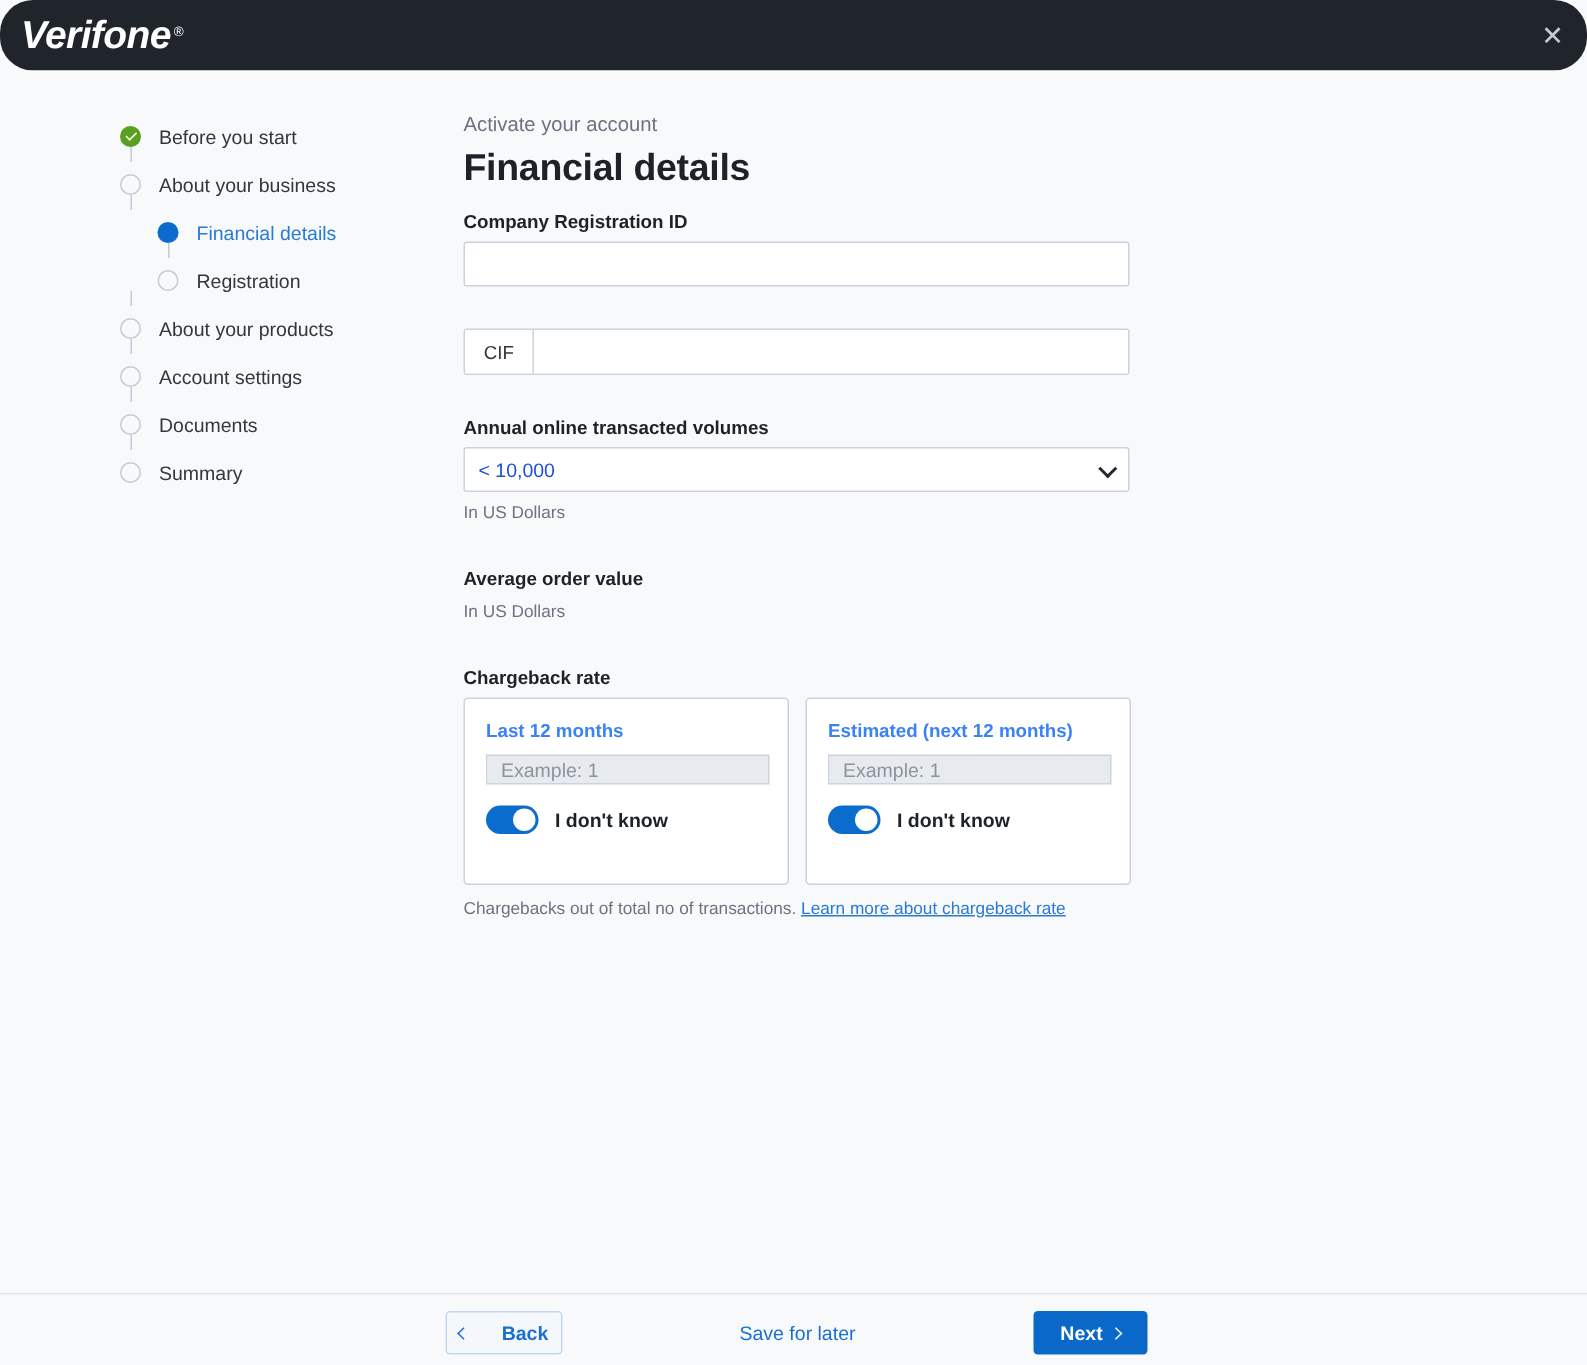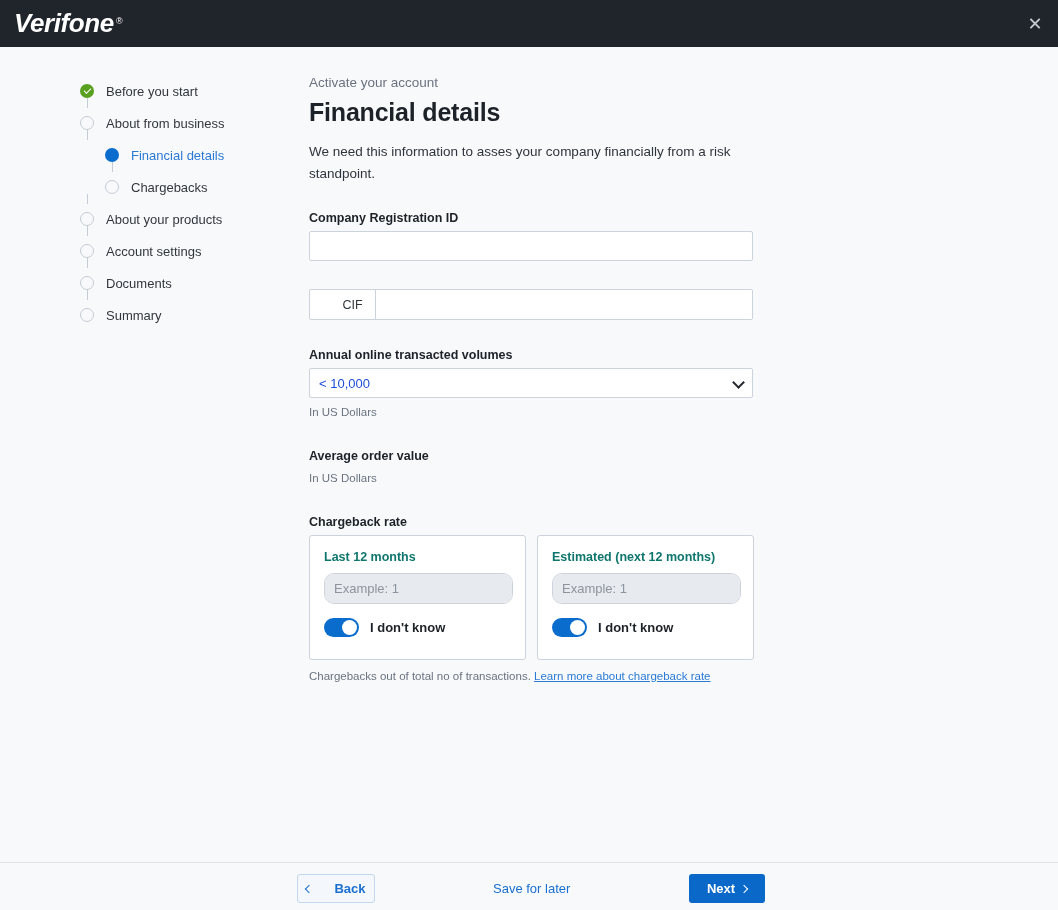--- a/index.html
+++ b/index.html
@@ -22,7 +22,7 @@
     position: absolute; top: 0; left: 0;
     width: 1058px; height: 47px;
     background: #20242b;
-    display: flex; align-items: center;
+    display: flex; align-items: center; border-radius: 22px;
   }
   .logo {
     margin-left: 14px;

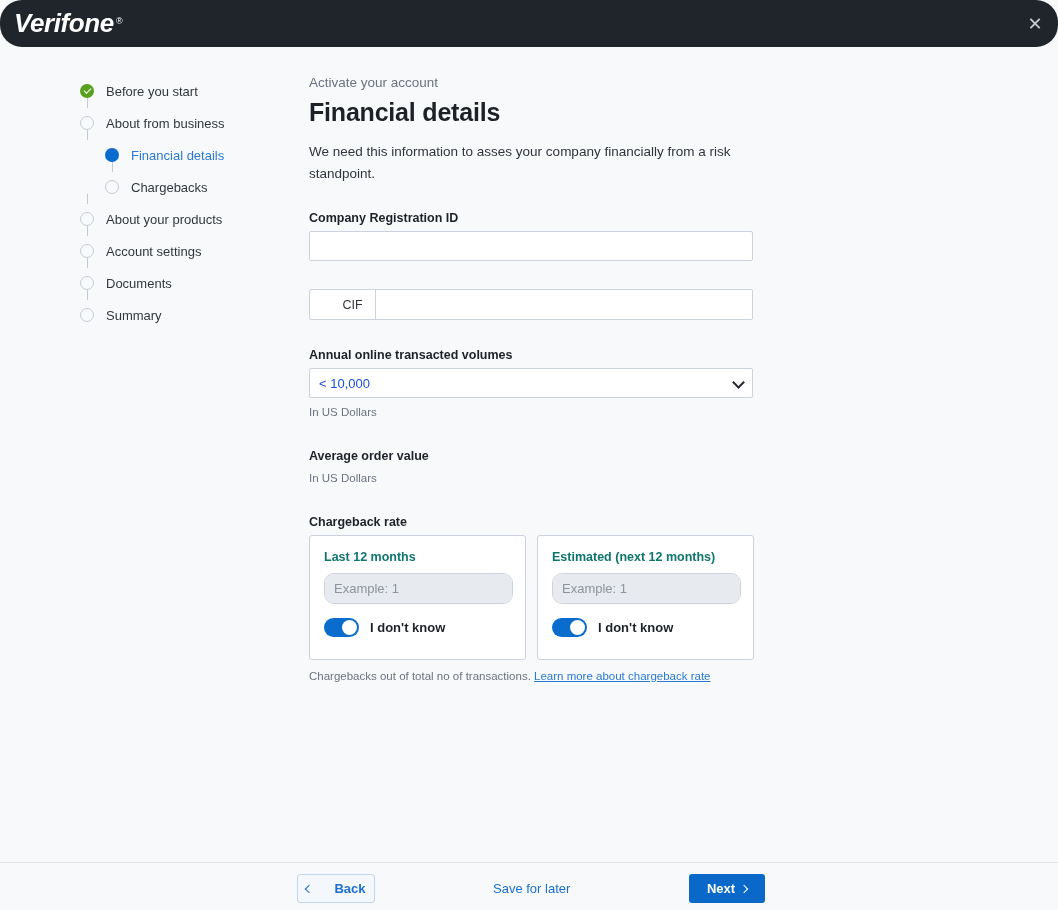--- a/index.html
+++ b/index.html
@@ -286,7 +286,7 @@
         <div class="connector" style="left: 87px; top: 51px; height: 10px;"></div>
         <div class="step lvl1">
           <span class="bullet empty"></span>
-          <span class="label">About from business</span>
+          <span class="label">About your business</span>
         </div>
         <div class="connector" style="left: 87px; top: 83px; height: 10px;"></div>
         <div class="step lvl2">

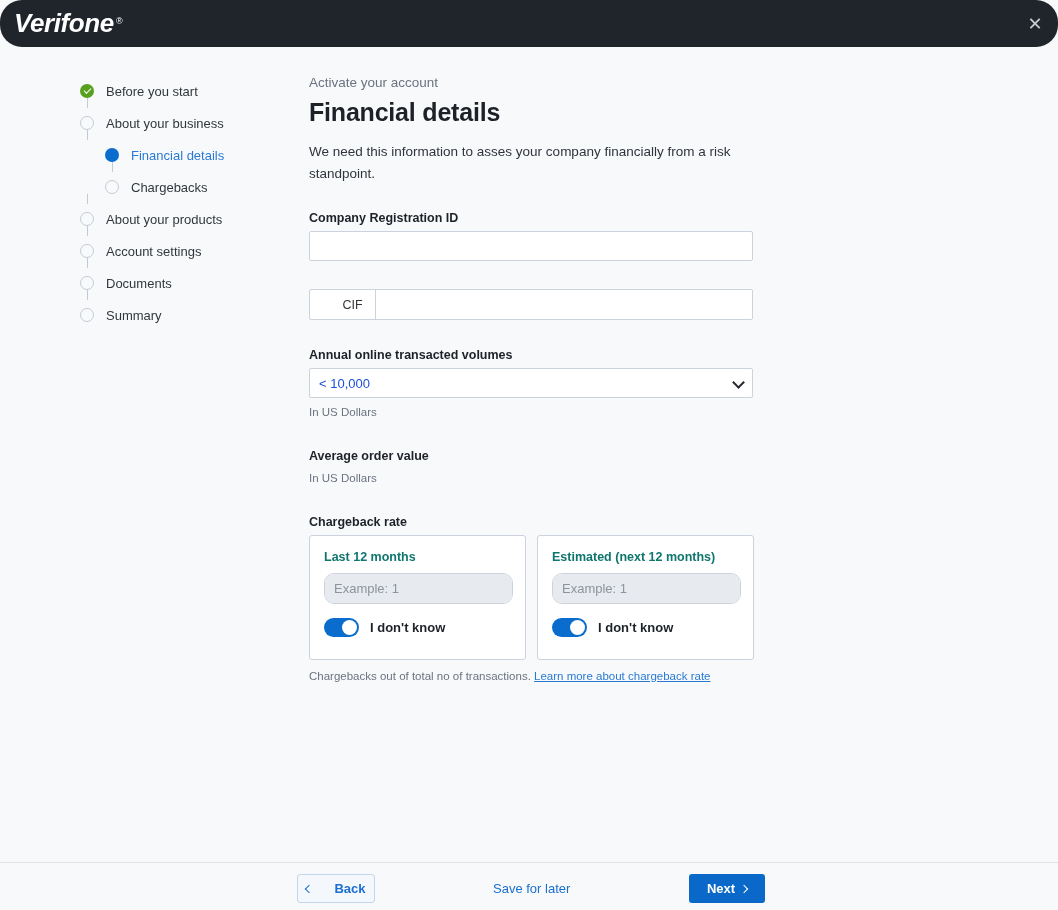--- a/index.html
+++ b/index.html
@@ -324,7 +324,6 @@
 
       <div class="eyebrow">Activate your account</div>
       <h1 class="title">Financial details</h1>
-      <p class="intro">We need this information to asses your company financially from a risk standpoint.</p>
 
       <div class="group">
         <div class="field-label">Company Registration ID</div>

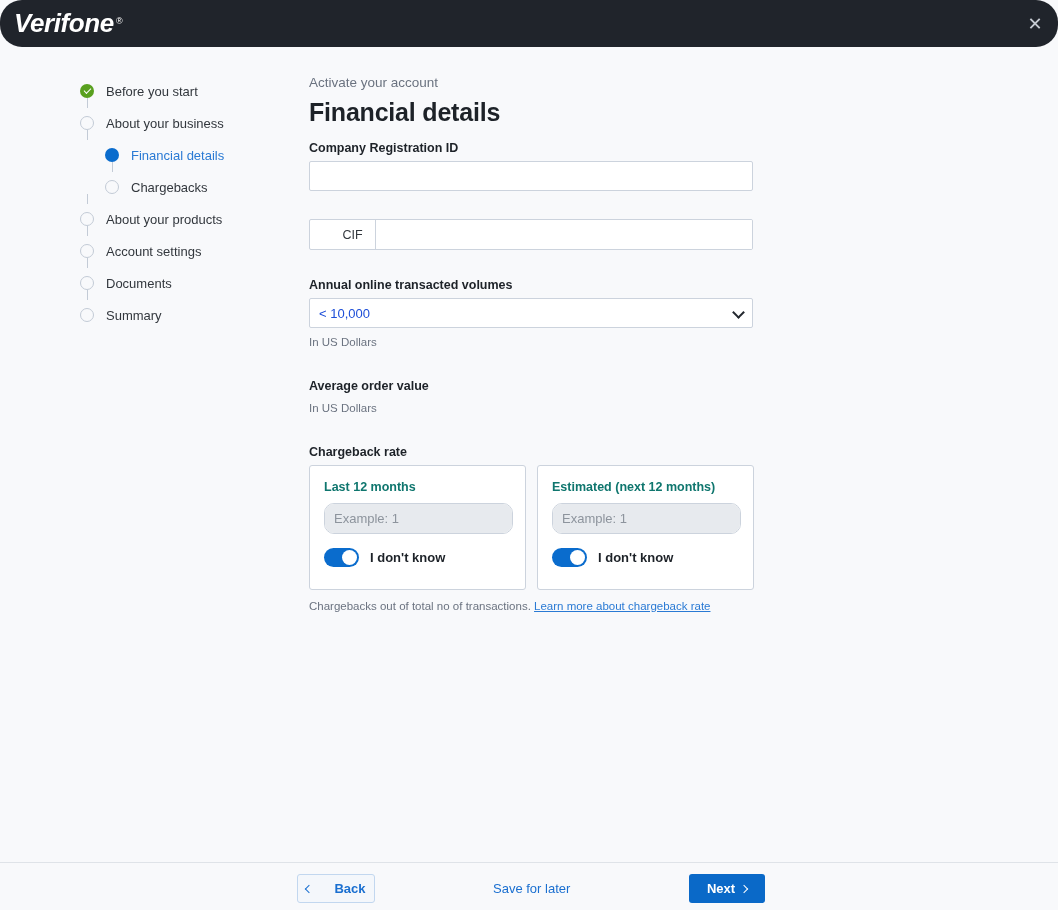--- a/index.html
+++ b/index.html
@@ -296,7 +296,7 @@
         <div class="connector" style="left: 112px; top: 115px; height: 10px;"></div>
         <div class="step lvl2">
           <span class="bullet empty"></span>
-          <span class="label">Chargebacks</span>
+          <span class="label">Registration</span>
         </div>
         <div class="connector" style="left: 87px; top: 147px; height: 10px;"></div>
         <div class="step lvl1">

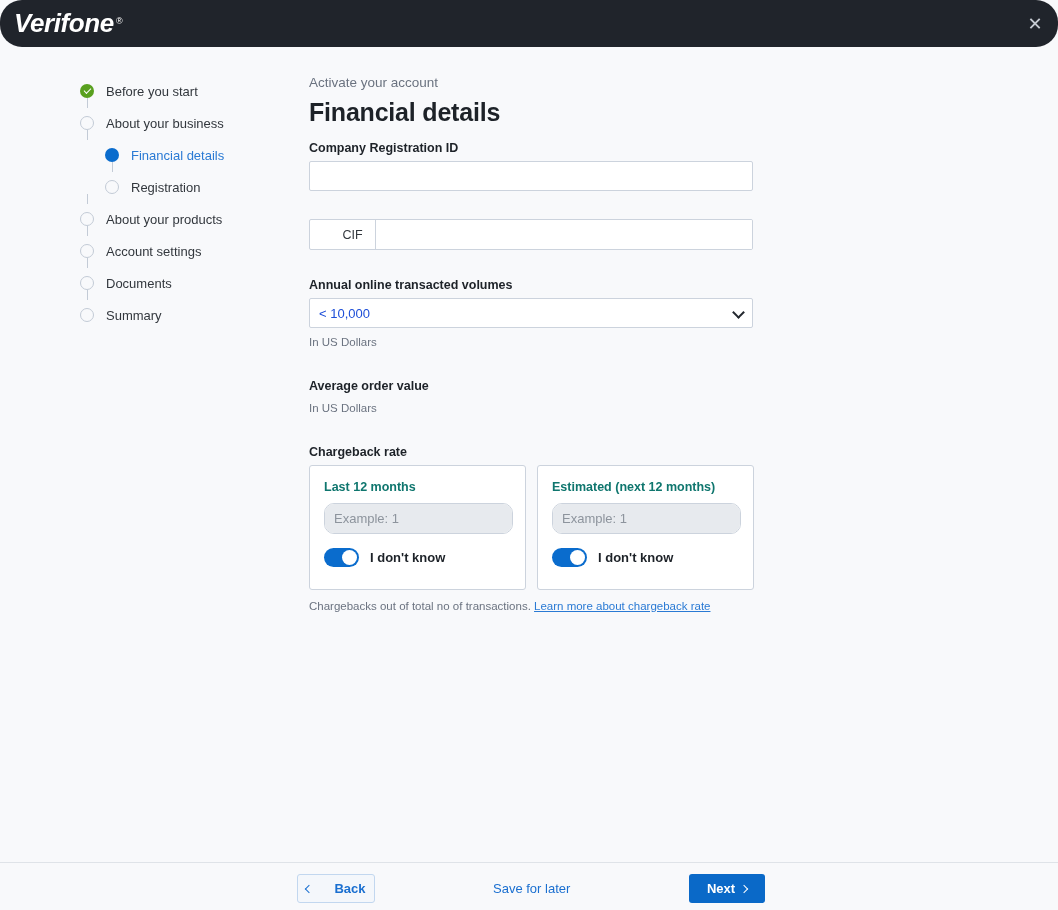--- a/index.html
+++ b/index.html
@@ -137,7 +137,7 @@
   .prefix-wrap {
     display: flex; width: 444px; height: 31px;
     border: 1px solid #ccd3dd; border-radius: 2px;
-    background: #fff; overflow: hidden; padding-left: 20px;
+    background: #fff; overflow: hidden;
   }
   .prefix-box {
     width: 46px; display: flex; align-items: center; justify-content: center;

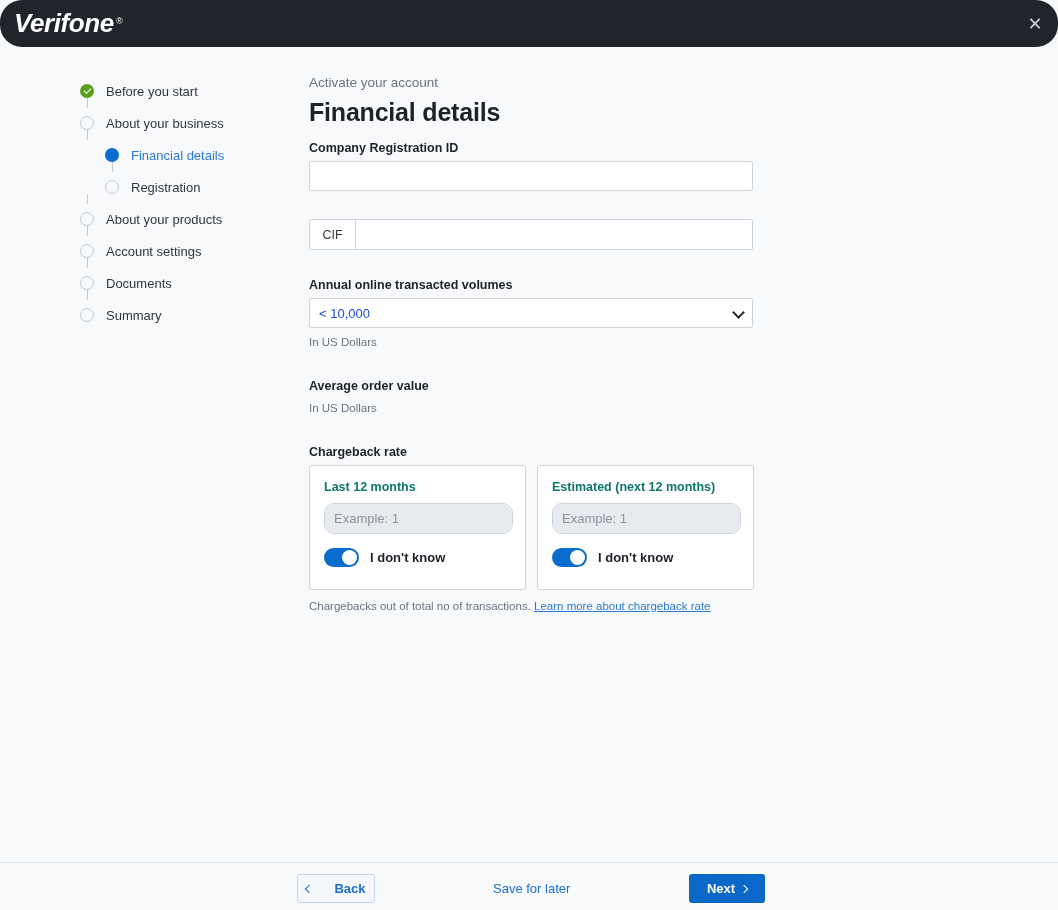--- a/index.html
+++ b/index.html
@@ -181,7 +181,7 @@
     padding: 14px 14px 0 14px;
   }
   .card-title {
-    font-size: 12.5px; font-weight: bold; color: #0f766e;
+    font-size: 12.5px; font-weight: bold; color: #3b82f6;
     margin-bottom: 9px;
   }
   .pct-wrap {

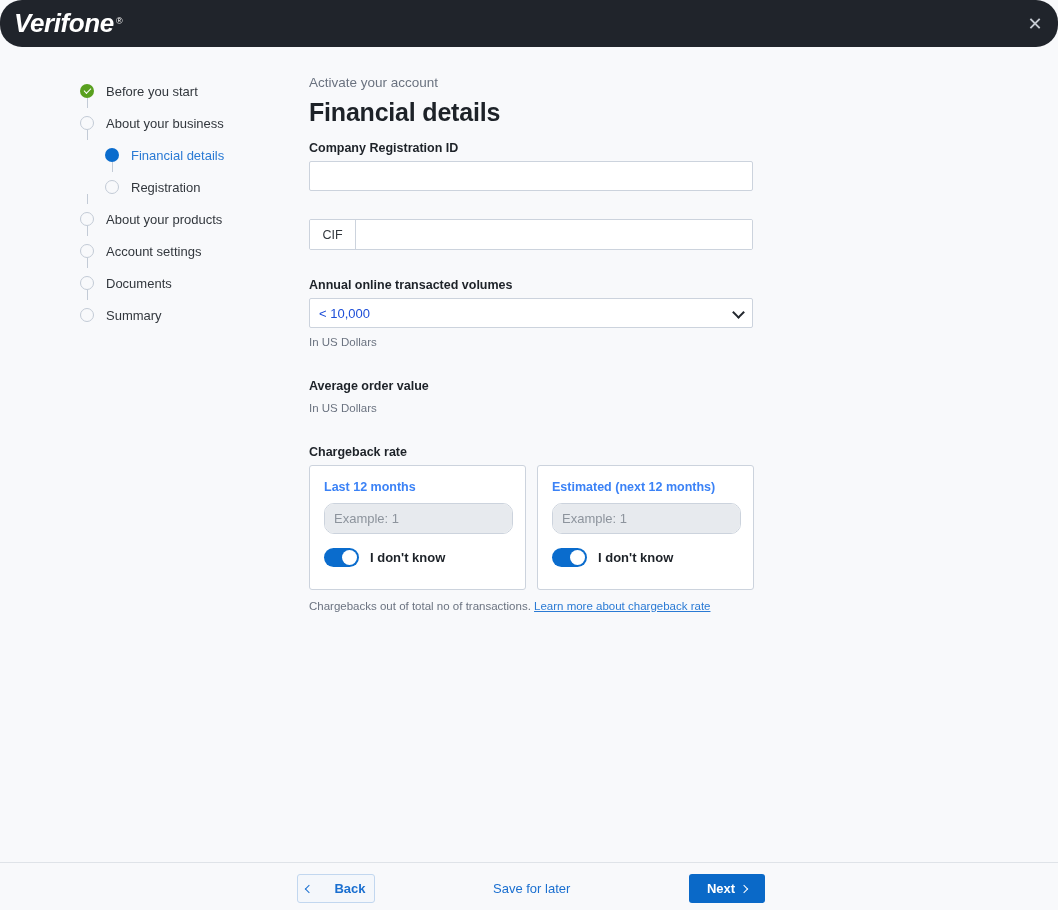--- a/index.html
+++ b/index.html
@@ -185,8 +185,8 @@
     margin-bottom: 9px;
   }
   .pct-wrap {
-    display: flex; width: 189px; height: 31px;
-    border: 1px solid #ccd3dd; border-radius: 10px;
+    display: flex; width: 189px; height: 20px;
+    border: 1px solid #ccd3dd; border-radius: 0;
     overflow: hidden;
   }
   .pct-input {

